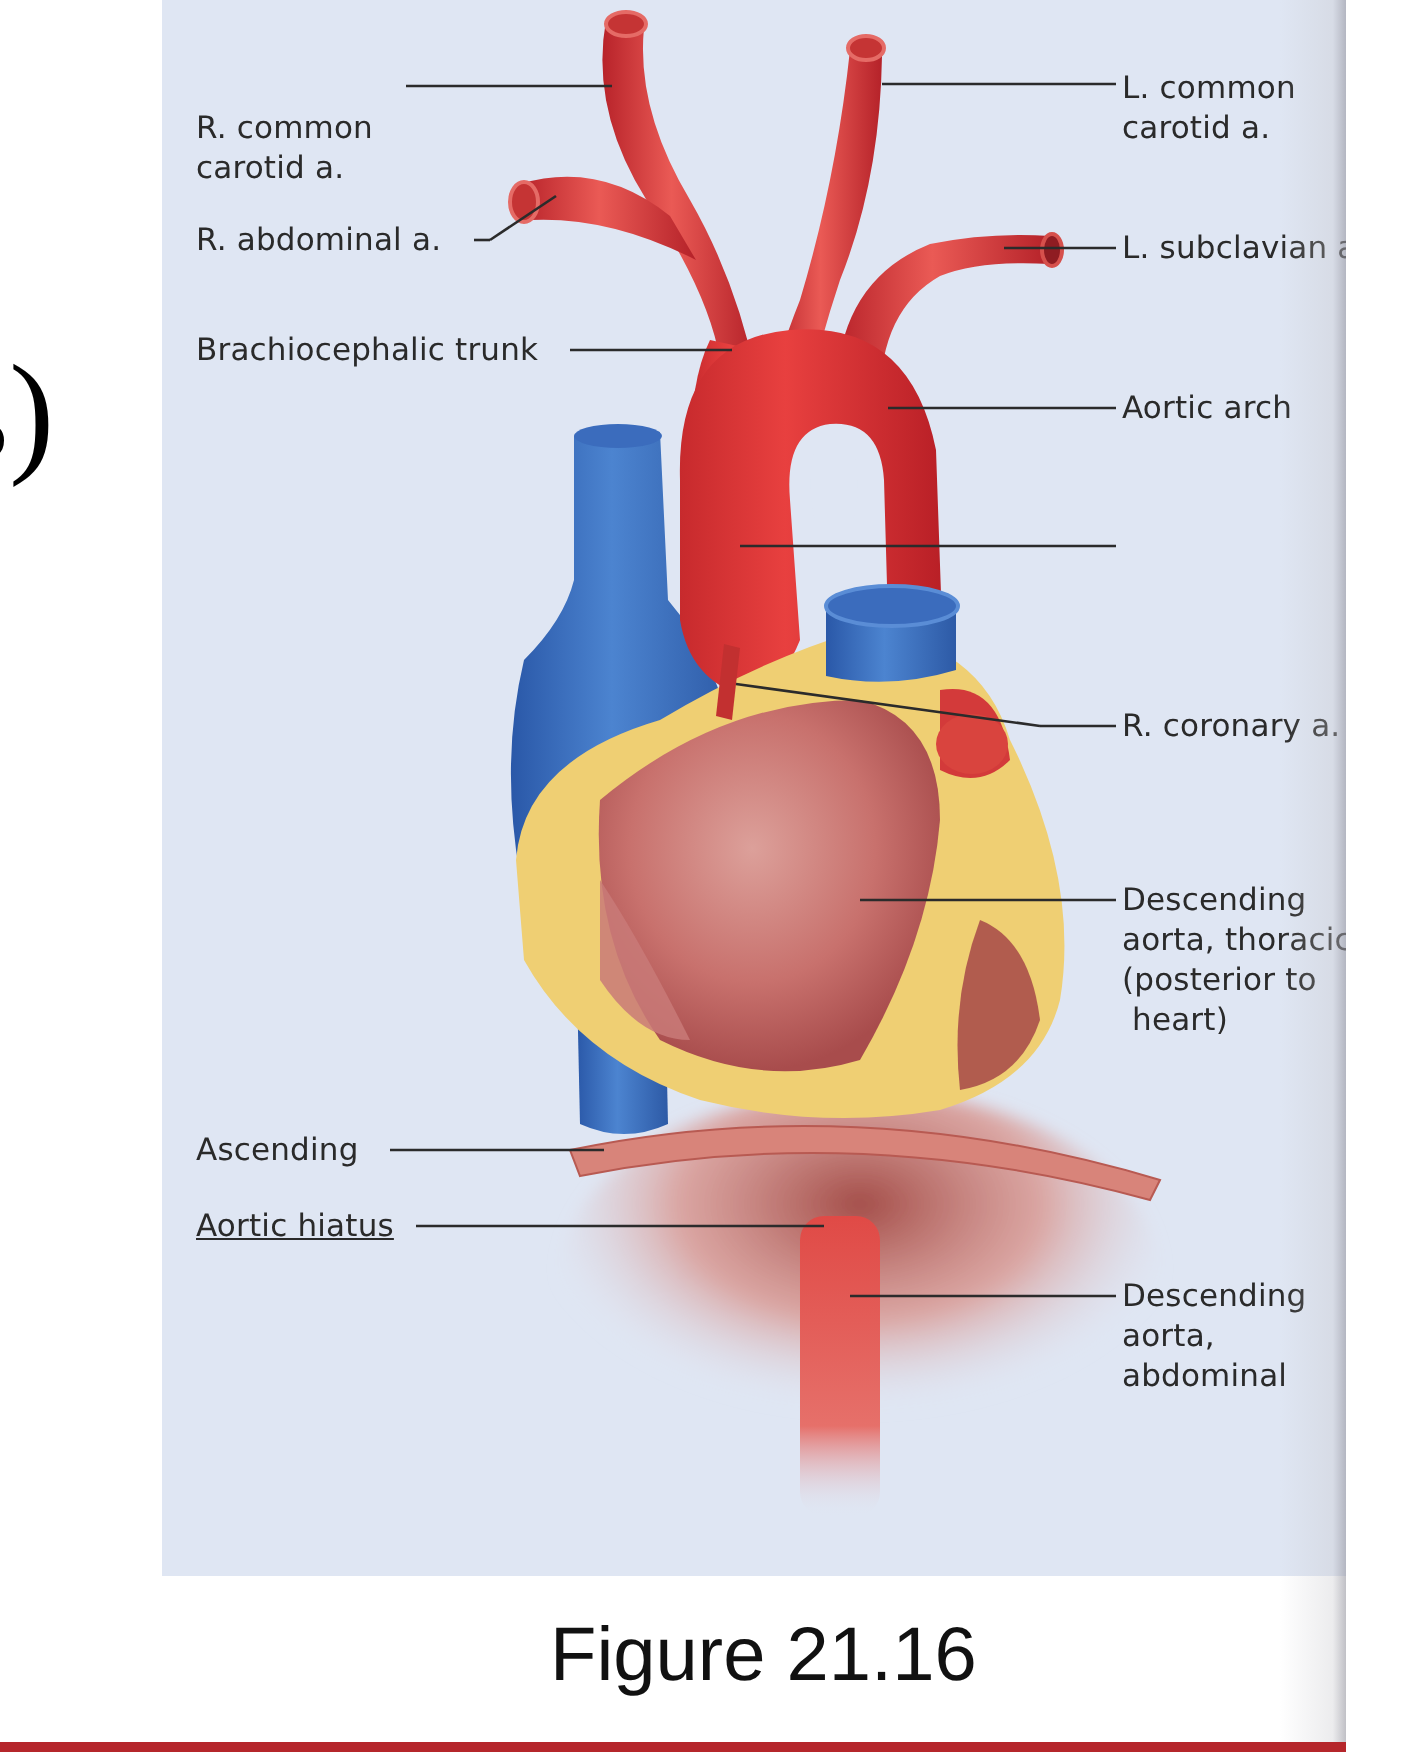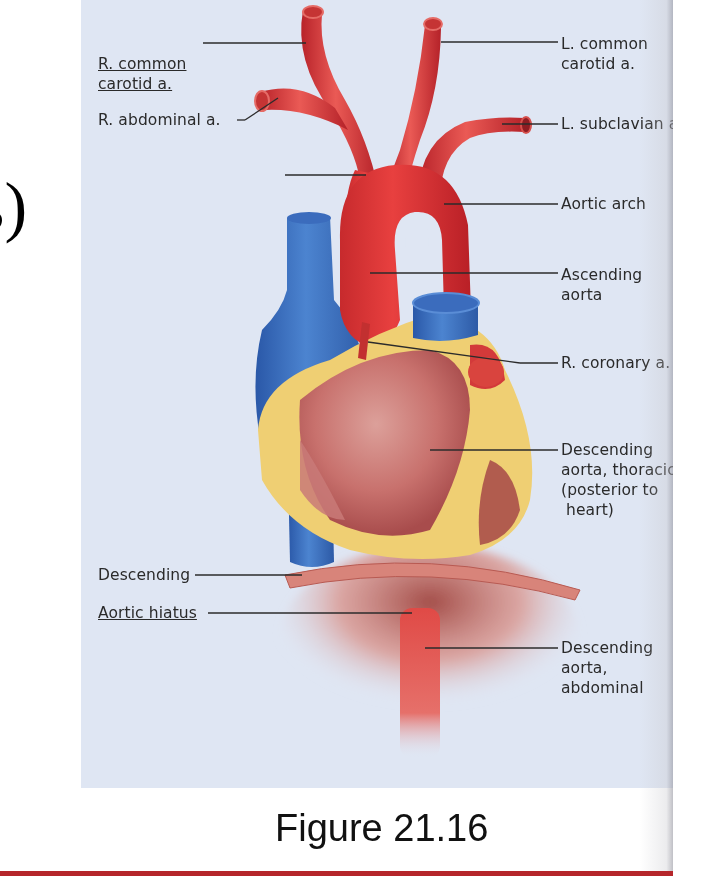--- a/index.html
+++ b/index.html
@@ -116,7 +116,7 @@
       </g>
     </svg>
 
-    <div class="lbl" style="left: 17px; top: 34px; white-space: pre-line; text-decoration: underline;">
+    <div class="lbl" style="left: 17px; top: 34px; white-space: pre-line;">
       <span style="white-space:pre-line;">R. common
 carotid a.</span>
     </div>

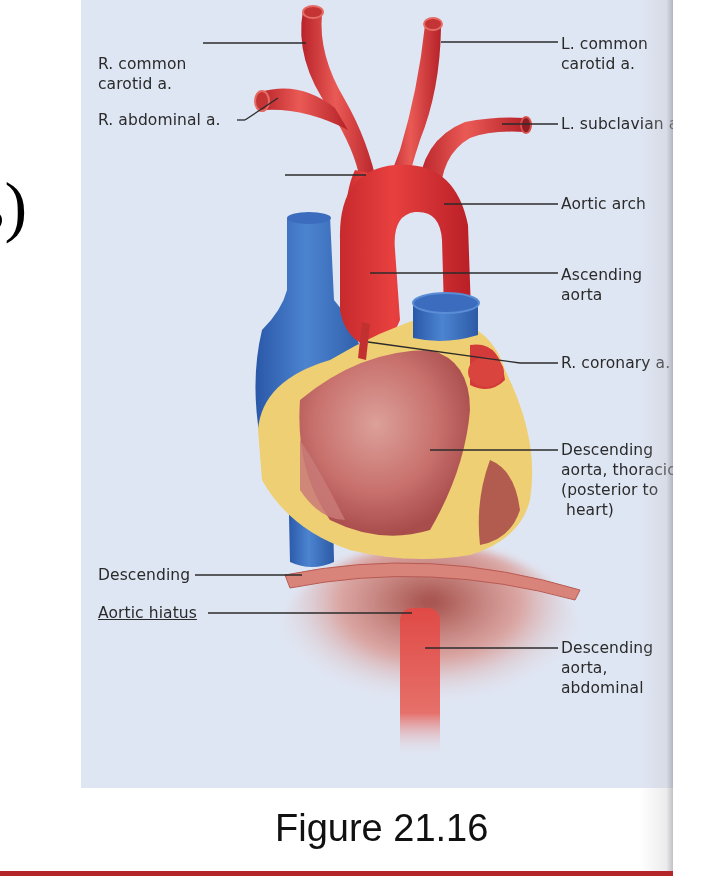--- a/index.html
+++ b/index.html
@@ -121,6 +121,7 @@
 carotid a.</span>
     </div>
     <div class="lbl" style="left:17px;top:110px;">R. abdominal a.</div>
+    <div class="lbl" style="left:17px;top:165px;">Brachiocephalic trunk</div>
     <div class="lbl" style="left:17px;top:565px;">Descending</div>
     <div class="lbl" style="left:17px;top:603px;text-decoration:underline;">Aortic hiatus</div>
 

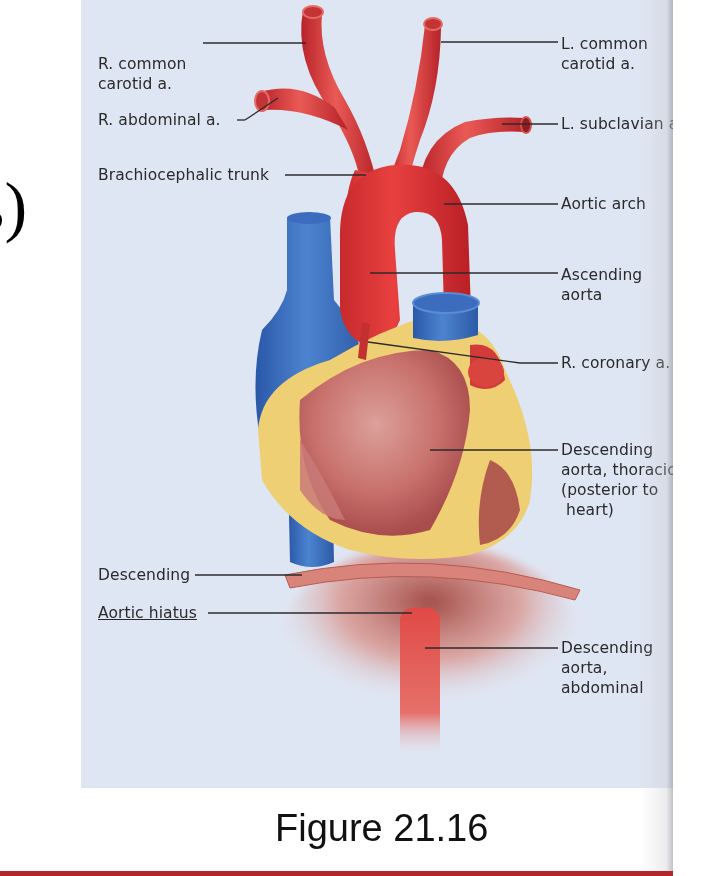--- a/index.html
+++ b/index.html
@@ -129,8 +129,6 @@
 carotid a.</div>
     <div class="lbl" style="left:480px;top:114px;">L. subclavian a.</div>
     <div class="lbl" style="left:480px;top:194px;">Aortic arch</div>
-    <div class="lbl" style="left:480px;top:265px;white-space:pre-line;">Ascending
-aorta</div>
     <div class="lbl" style="left:480px;top:353px;">R. coronary a.</div>
     <div class="lbl" style="left:480px;top:440px;white-space:pre;">Descending
 aorta, thoracic

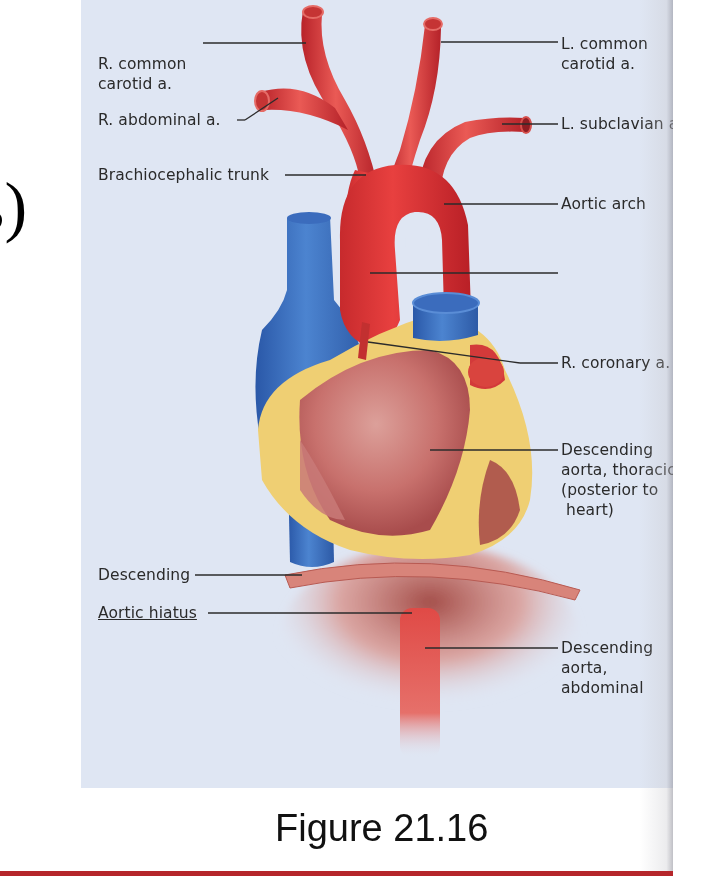--- a/index.html
+++ b/index.html
@@ -122,7 +122,7 @@
     </div>
     <div class="lbl" style="left:17px;top:110px;">R. abdominal a.</div>
     <div class="lbl" style="left:17px;top:165px;">Brachiocephalic trunk</div>
-    <div class="lbl" style="left:17px;top:565px;">Descending</div>
+    <div class="lbl" style="left:17px;top:565px;">Ascending</div>
     <div class="lbl" style="left:17px;top:603px;text-decoration:underline;">Aortic hiatus</div>
 
     <div class="lbl" style="left:480px;top:34px;white-space:pre-line;">L. common

